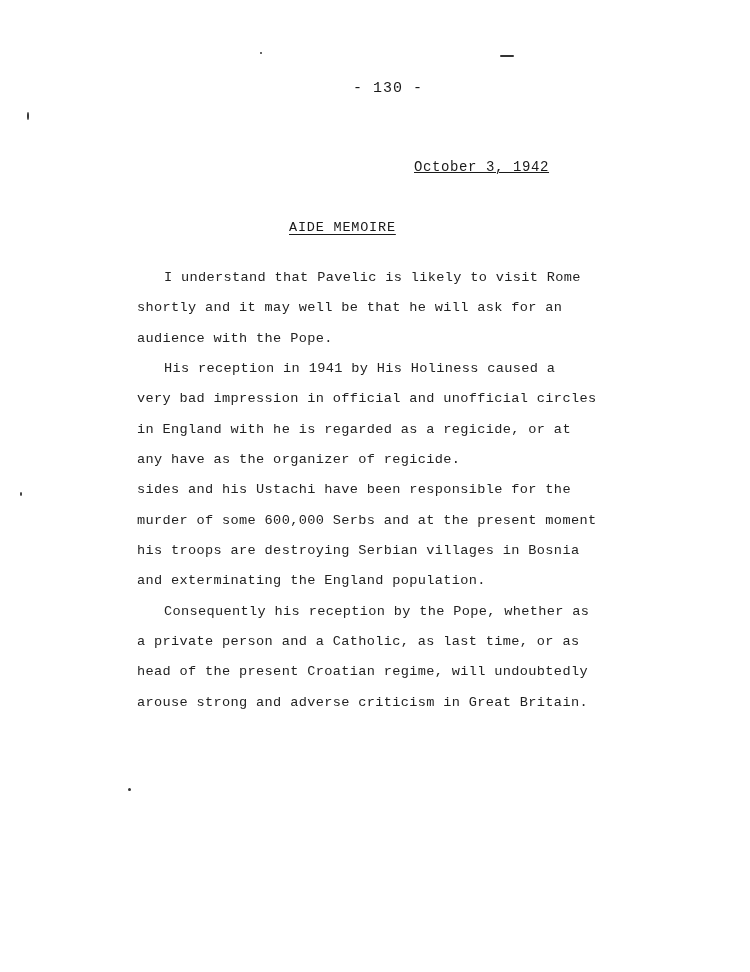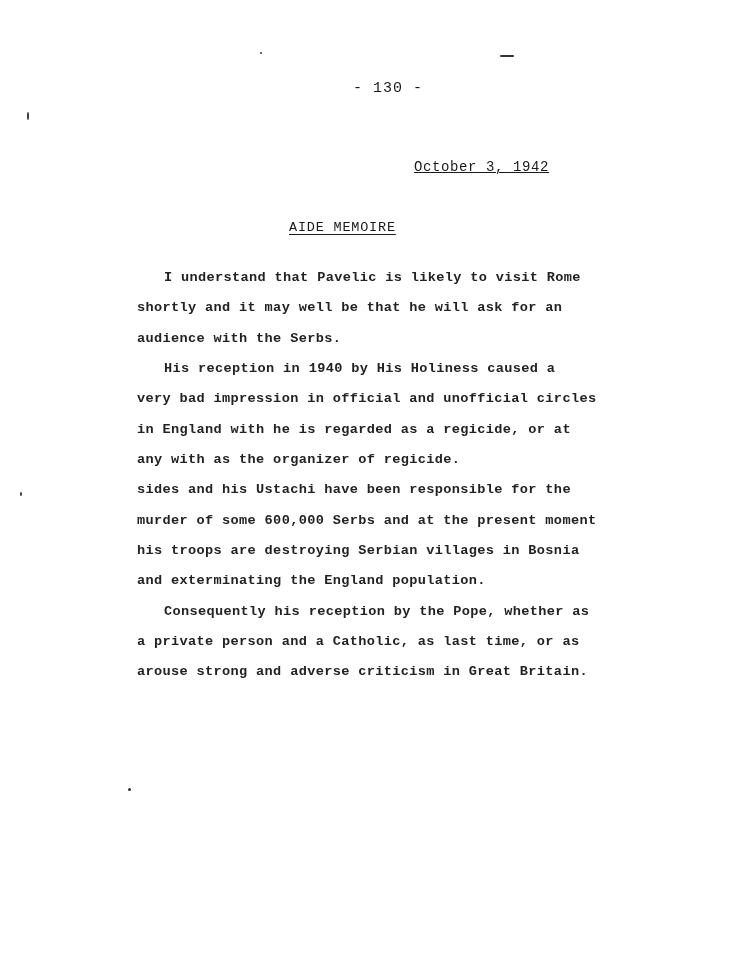--- a/index.html
+++ b/index.html
@@ -48,7 +48,7 @@
       font-size: 13.6px;
       line-height: 30.35px;
       letter-spacing: 0.35px;
-      font-weight: bold;
+      font-weight: normal;
       color: #222;
     }
     .line {

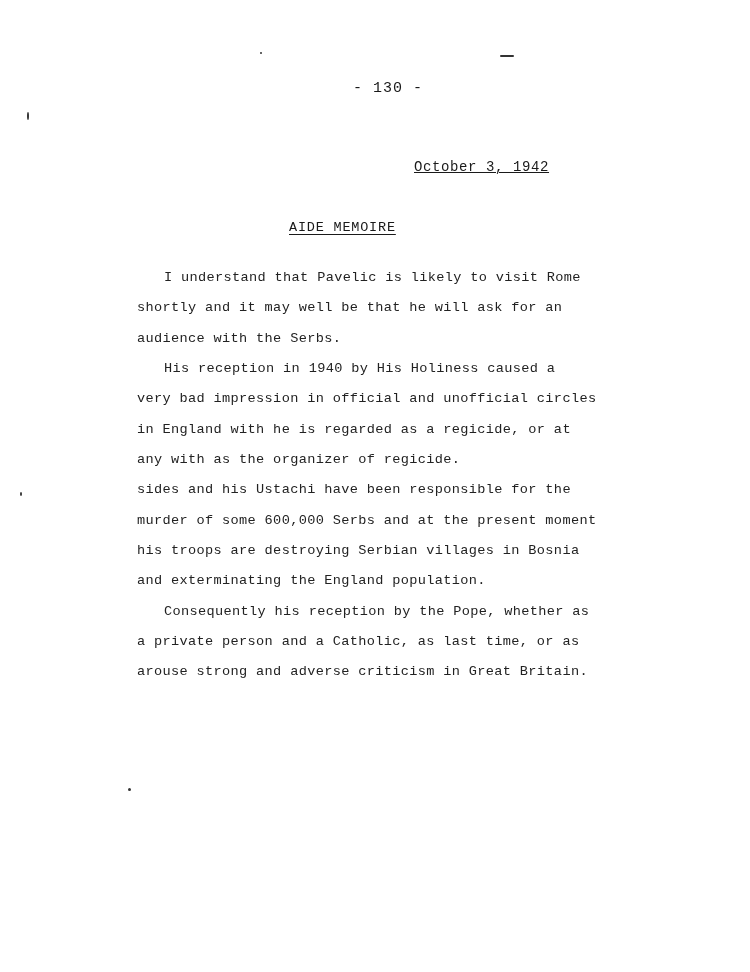--- a/index.html
+++ b/index.html
@@ -76,7 +76,7 @@
     <div>
       <span class="line indent">I understand that Pavelic is likely to visit Rome</span>
       <span class="line">shortly and it may well be that he will ask for an</span>
-      <span class="line">audience with the Serbs.</span>
+      <span class="line">audience with the Pope.</span>
     </div>
     <div>
       <span class="line indent">His reception in 1940 by His Holiness caused a</span>

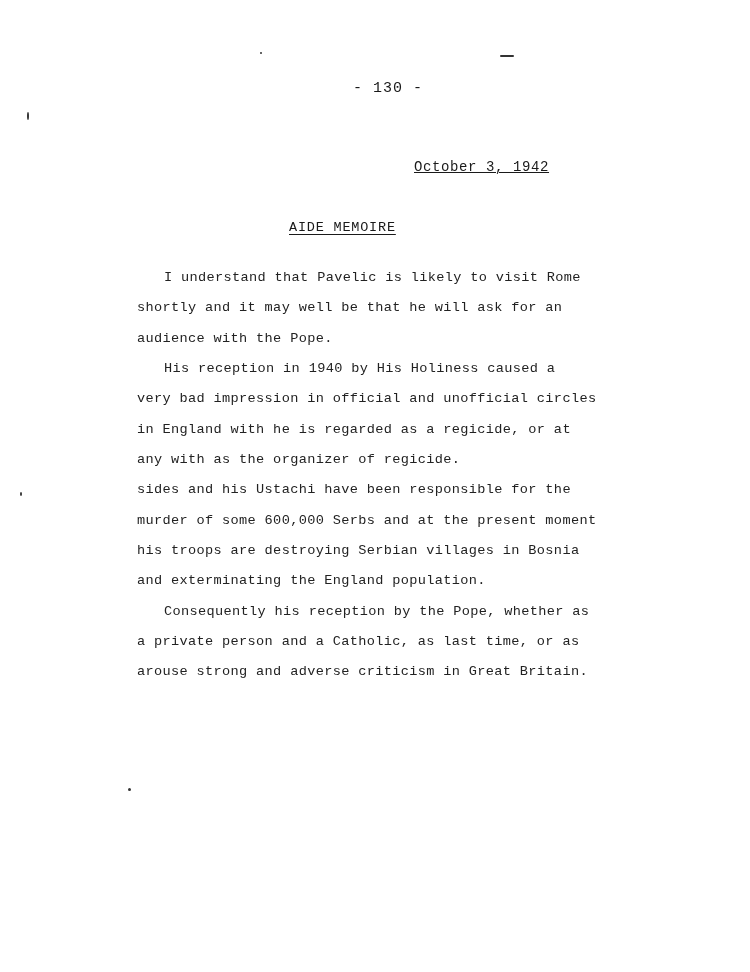--- a/index.html
+++ b/index.html
@@ -79,7 +79,7 @@
       <span class="line">audience with the Pope.</span>
     </div>
     <div>
-      <span class="line indent">His reception in 1940 by His Holiness caused a</span>
+      <span class="line indent">His reception in 1941 by His Holiness caused a</span>
       <span class="line">very bad impression in official and unofficial circles</span>
       <span class="line">in England with he is regarded as a regicide, or at</span>
       <span class="line">any with as the organizer of regicide.</span>

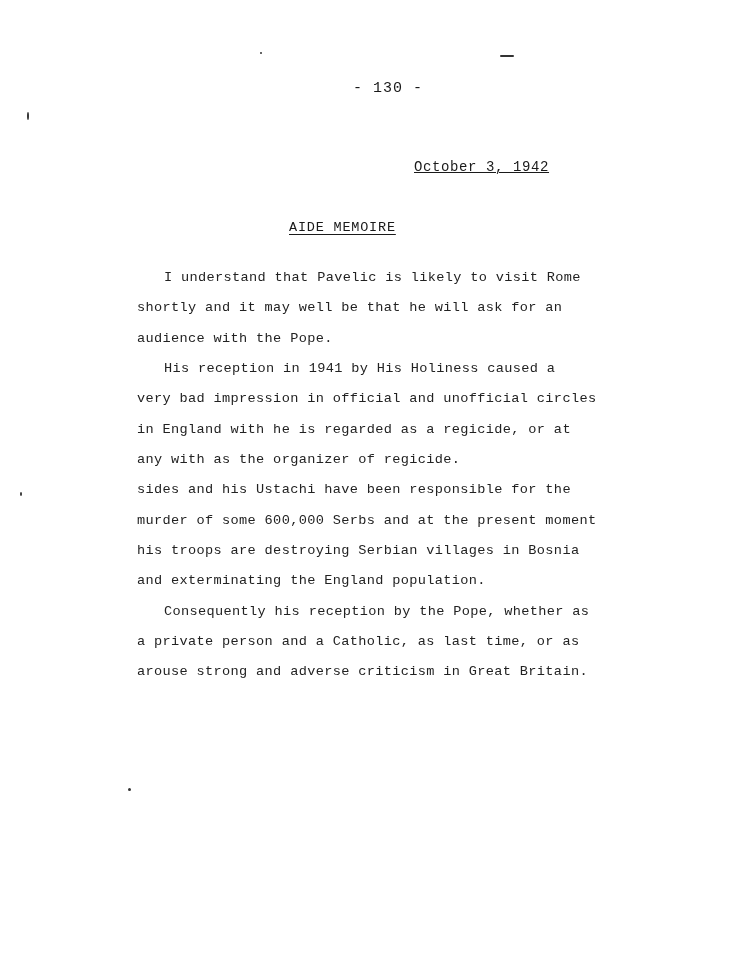--- a/index.html
+++ b/index.html
@@ -82,7 +82,7 @@
       <span class="line indent">His reception in 1941 by His Holiness caused a</span>
       <span class="line">very bad impression in official and unofficial circles</span>
       <span class="line">in England with he is regarded as a regicide, or at</span>
-      <span class="line">any with as the organizer of regicide.</span>
+      <span class="line">any have as the organizer of regicide.</span>
     </div>
     <div>
       <span class="line">sides and his Ustachi have been responsible for the</span>

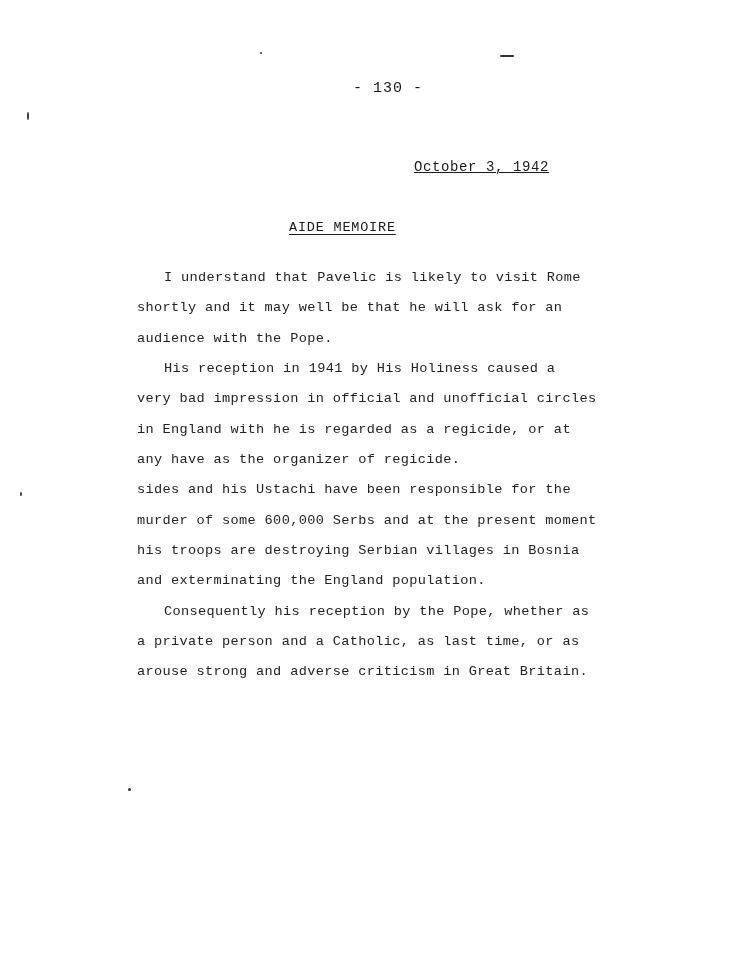--- a/index.html
+++ b/index.html
@@ -93,6 +93,7 @@
     <div>
       <span class="line indent">Consequently his reception by the Pope, whether as</span>
       <span class="line">a private person and a Catholic, as last time, or as</span>
+      <span class="line">head of the present Croatian regime, will undoubtedly</span>
       <span class="line">arouse strong and adverse criticism in Great Britain.</span>
     </div>
   </div>

